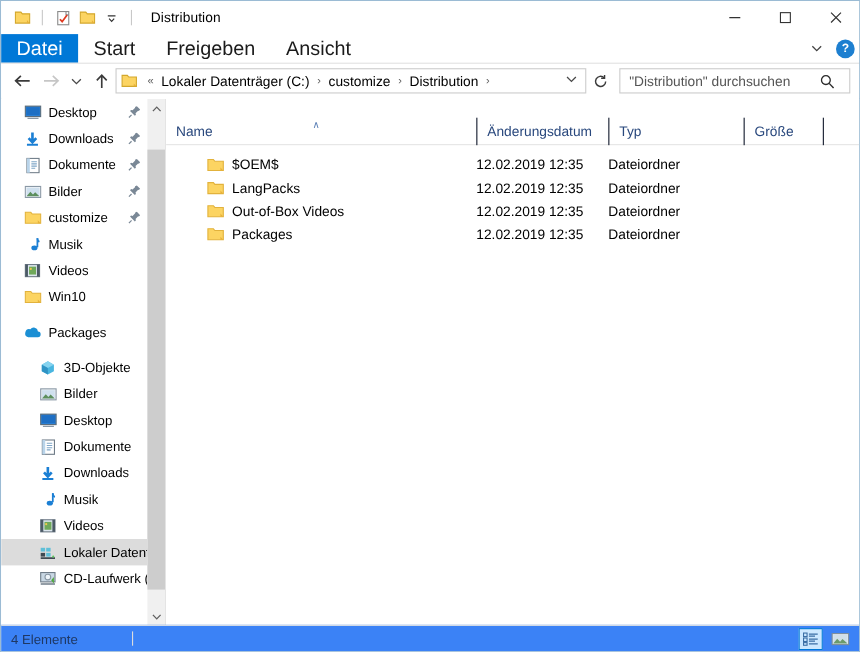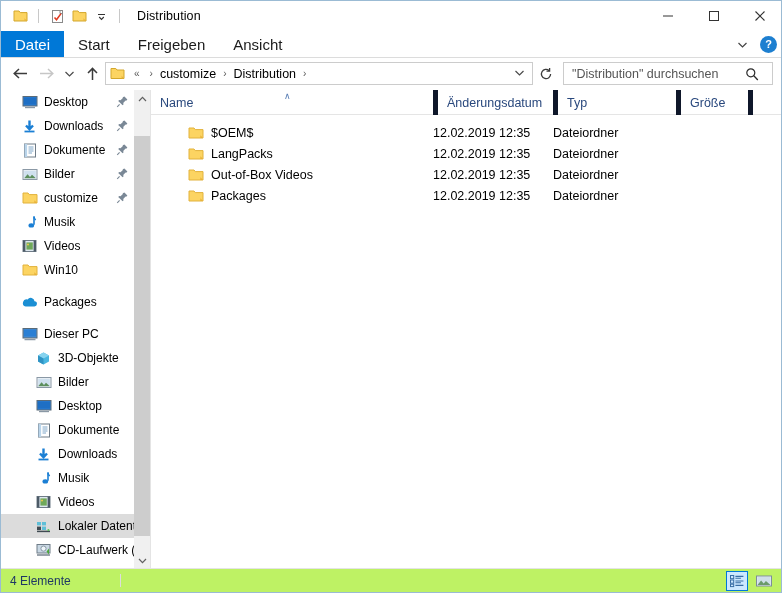--- a/index.html
+++ b/index.html
@@ -60,7 +60,7 @@
   }
   .rb-tab {
     display: flex; align-items: center; justify-content: center;
-    font-size: 15px; color: #1b1b1b;
+    font-size: 18px; color: #1b1b1b;
     padding: 0 14px; height: 26px; white-space: nowrap;
   }
   .rb-tab.file {

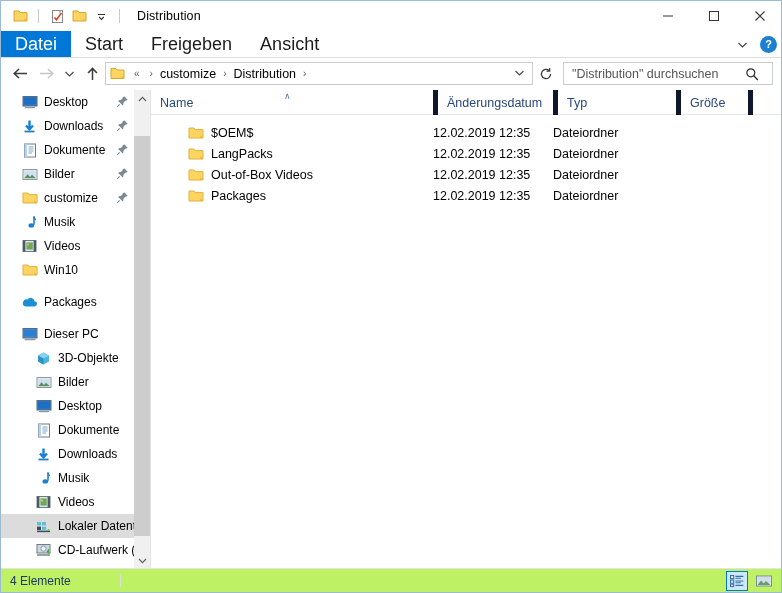--- a/index.html
+++ b/index.html
@@ -346,6 +346,7 @@
       </svg>
     </span>
     <span class="crumb-sep">«</span>
+    <span class="crumb">Lokaler Datenträger (C:)</span>
     <span class="crumb-sep">›</span>
     <span class="crumb">customize</span>
     <span class="crumb-sep">›</span>

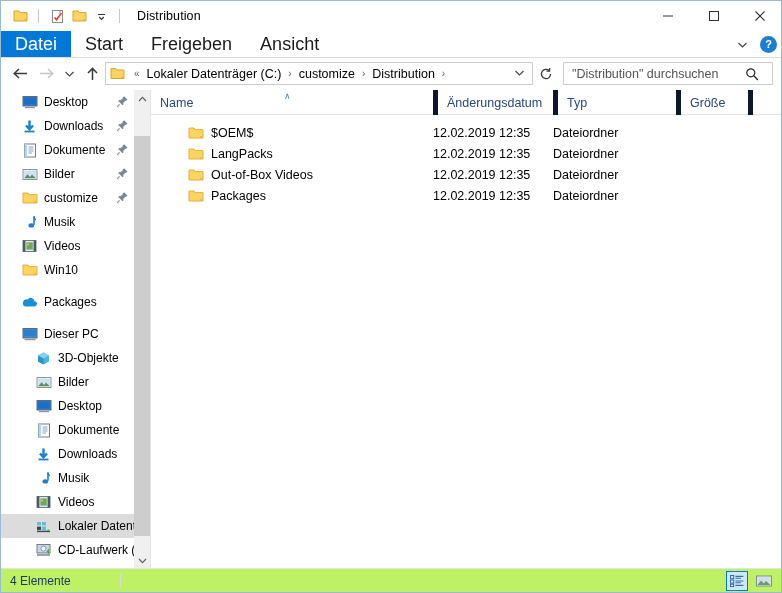--- a/index.html
+++ b/index.html
@@ -189,6 +189,7 @@
     position: relative;
     height: 25px; width: 631px;
     border-bottom: 1px solid #e5e5e5;
+    margin-top: 17px;
   }
   .col {
     position: absolute; top: 0; height: 25px;

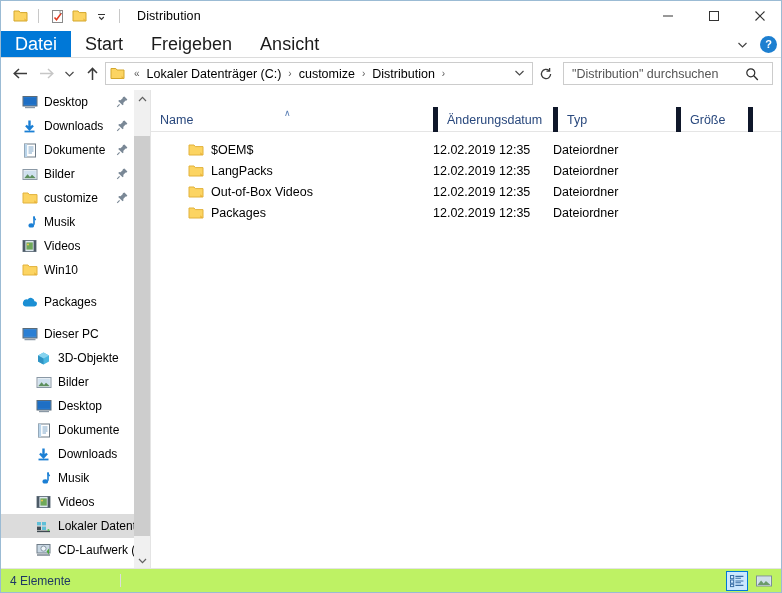--- a/index.html
+++ b/index.html
@@ -195,7 +195,7 @@
     position: absolute; top: 0; height: 25px;
     display: flex; align-items: center;
     font-size: 12.5px; color: #29487d;
-    border-left: 5px solid #0f172a;
+    border-left: 1px solid #0f172a;
     padding-left: 9px;
     white-space: nowrap;
   }

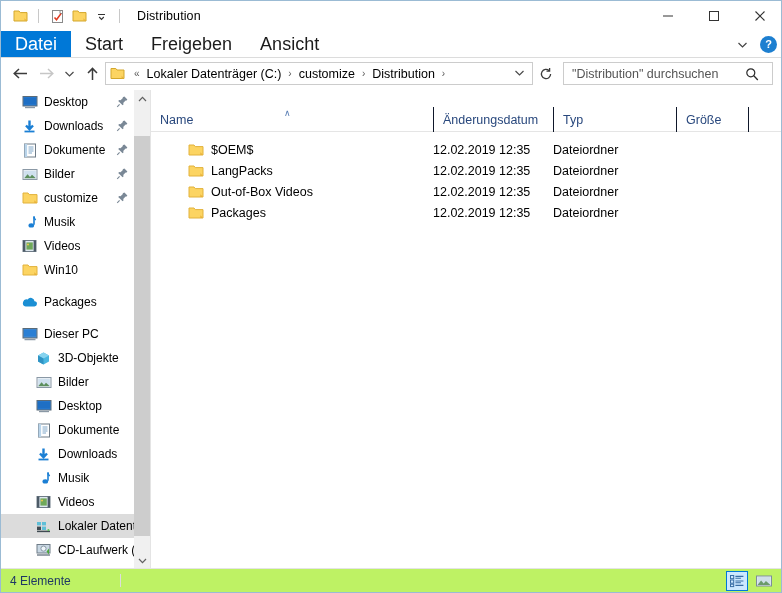--- a/index.html
+++ b/index.html
@@ -509,16 +509,6 @@
 
     <div class="nav-gap"></div>
 
-    <div class="nav-item">
-      <span class="nav-ico">
-        <svg width="16" height="14" viewBox="0 0 16 14">
-          <rect x="1" y="1.5" width="14" height="9.5" fill="#4c8fd0" stroke="#5a6b78"></rect>
-          <rect x="2" y="2.5" width="12" height="7" fill="#2a7fd4"></rect>
-          <path d="M2.5 12.6h11" stroke="#8a98a5" stroke-width="1.3"></path>
-        </svg>
-      </span>
-      <span class="nav-label">Dieser PC</span>
-    </div>
 
     <div class="nav-item indent1">
       <span class="nav-ico">

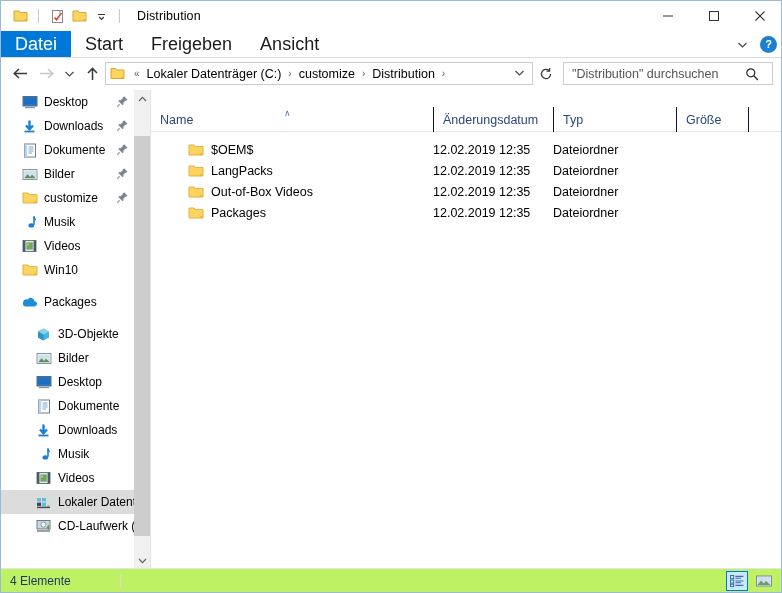--- a/index.html
+++ b/index.html
@@ -223,7 +223,7 @@
   .statusbar {
     position: absolute; left: 0; bottom: 0;
     width: 782px; height: 24px;
-    background: #bef264;
+    background: #3b82f6;
     border-top: 1px solid #e4e4e4;
     display: flex; align-items: center; gap: 39px;
   }

